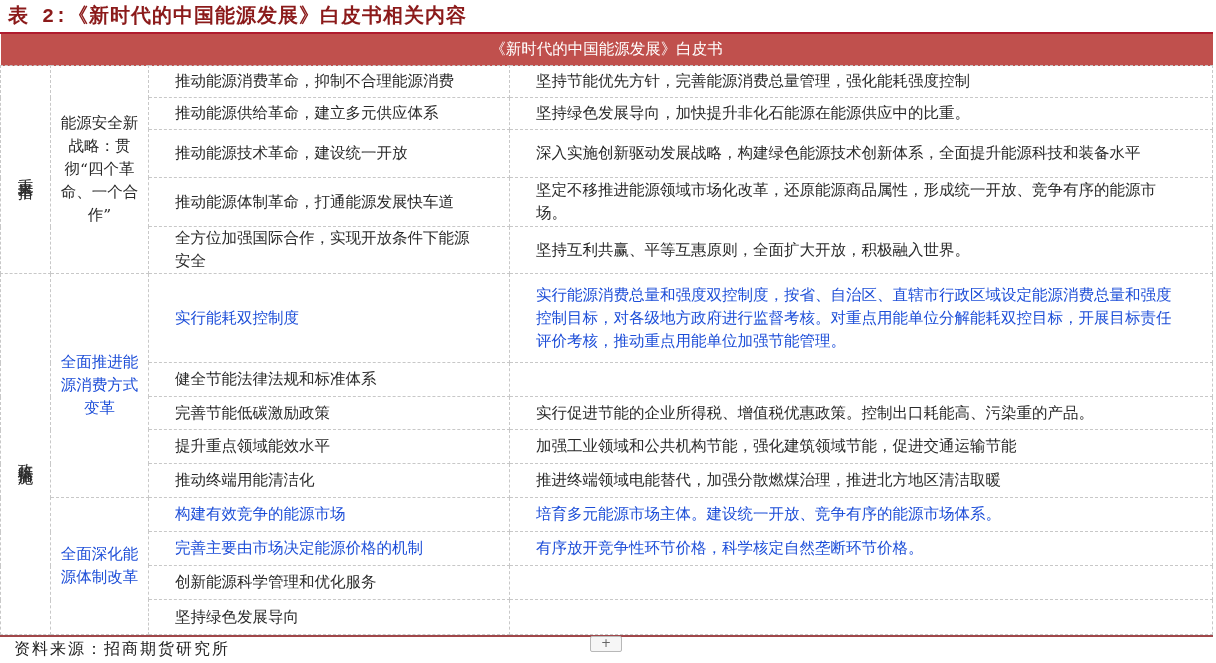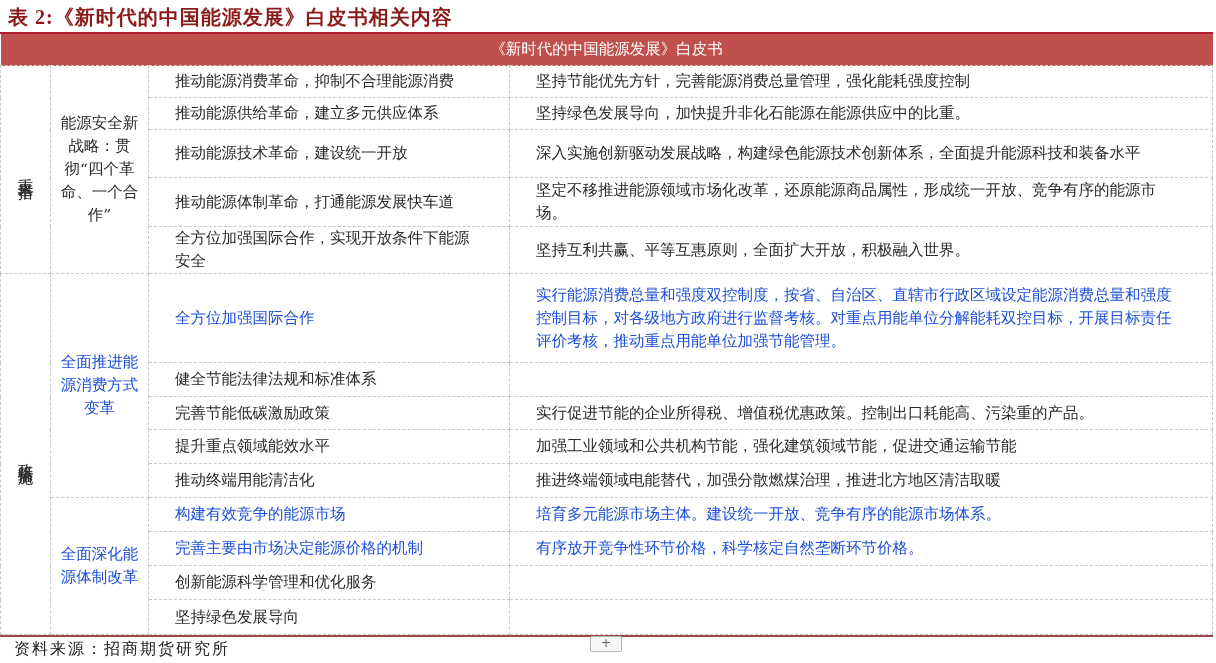--- a/index.html
+++ b/index.html
@@ -7,7 +7,7 @@
            font-family: "DejaVu Serif", "Liberation Serif", serif; color: #222; }
     .title { position: absolute; left: 8px; top: 2px; height: 30px; line-height: 30px;
              font-size: 20px; font-weight: bold; color: #8b1a1a; letter-spacing: 1px;
-             font-family: Liberation Serif, serif; }
+             font-family: Liberation Mono, monospace; }
     .table-wrap { position: absolute; left: 0; top: 32px; width: 1213px; }
     .top-rule { height: 2px; background: #b01b2e; }
     table { border-collapse: collapse; width: 1213px; table-layout: fixed; }

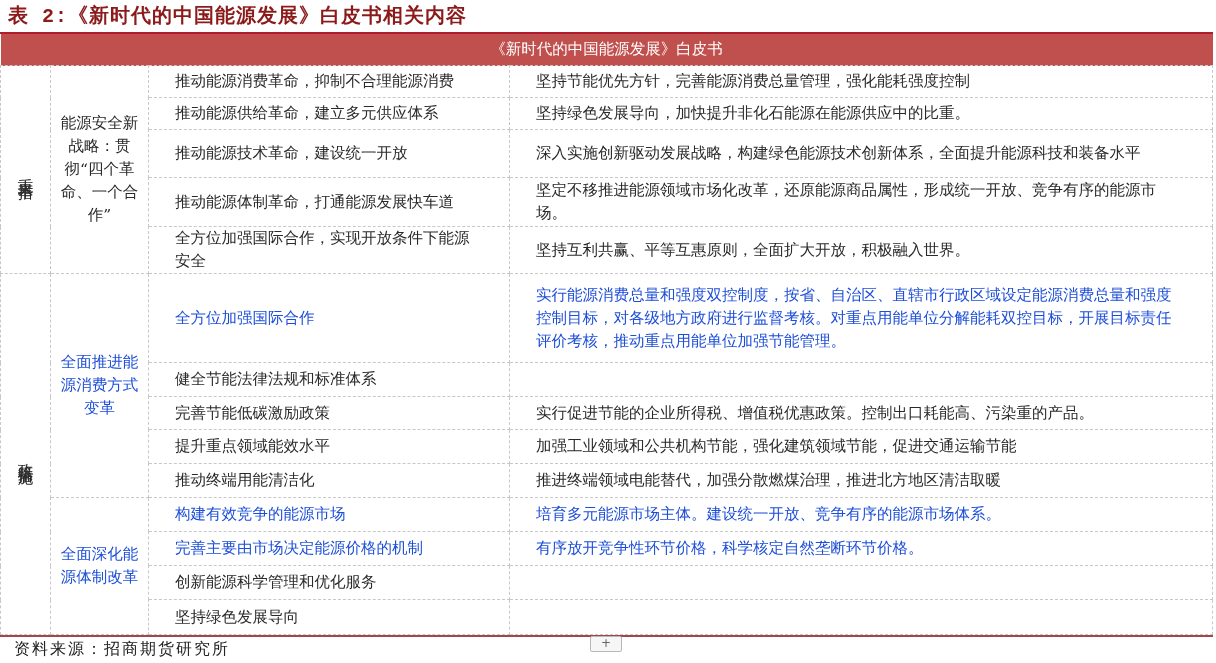--- a/index.html
+++ b/index.html
@@ -79,7 +79,7 @@
         <span class="vert">政策措施</span>
       </td>
       <td class="c2 red" rowspan="5">全面推进能源消费方式变革</td>
-      <td class="c3 red">全方位加强国际合作</td>
+      <td class="c3 red">实行能耗双控制度</td>
       <td class="c4 red">实行能源消费总量和强度双控制度，按省、自治区、直辖市行政区域设定能源消费总量和强度控制目标，对各级地方政府进行监督考核。对重点用能单位分解能耗双控目标，开展目标责任评价考核，推动重点用能单位加强节能管理。</td>
     </tr>
     <tr style="height:34px">

